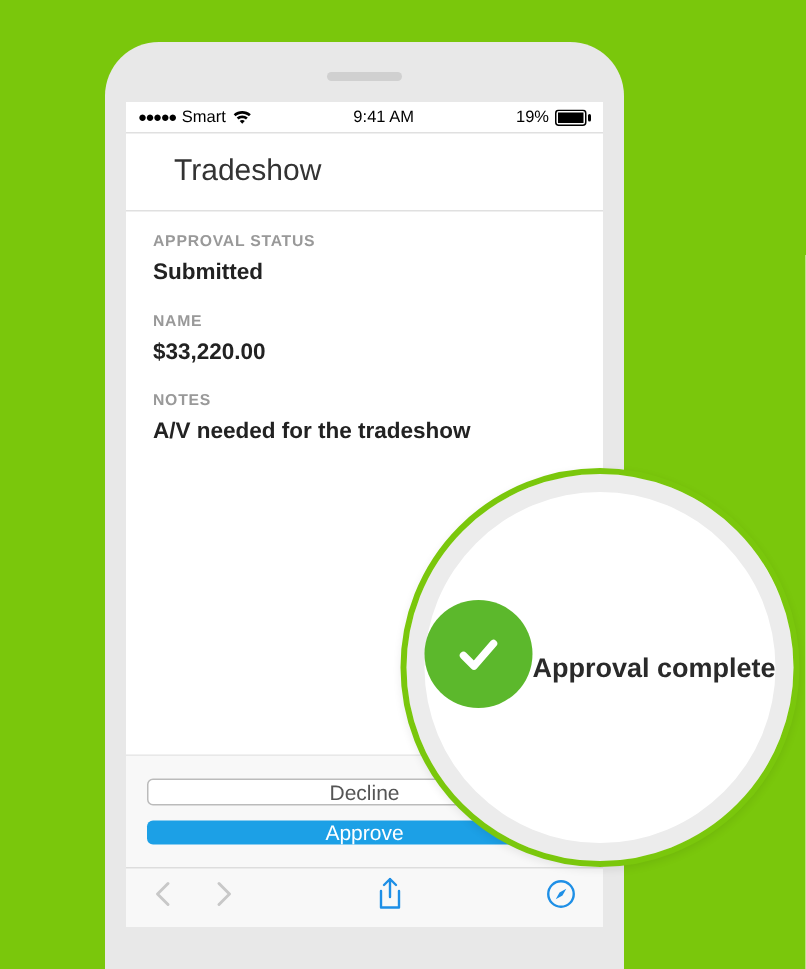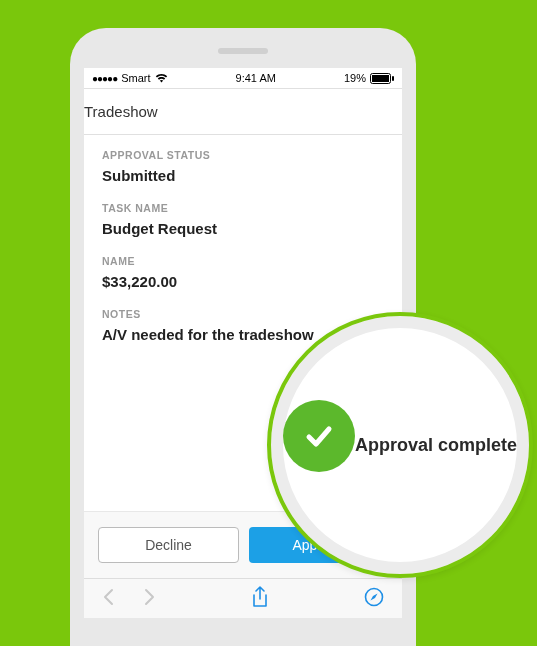--- a/index.html
+++ b/index.html
@@ -55,8 +55,8 @@
     .header {
       border-top: 1px solid #e0e0e0;
       border-bottom: 1px solid #e0e0e0;
-      padding: 14px 0;
-      font-size: 15px;
+      padding: 14px 32px;
+      font-size: 20px;
       font-weight: 400;
       color: #333;
     }

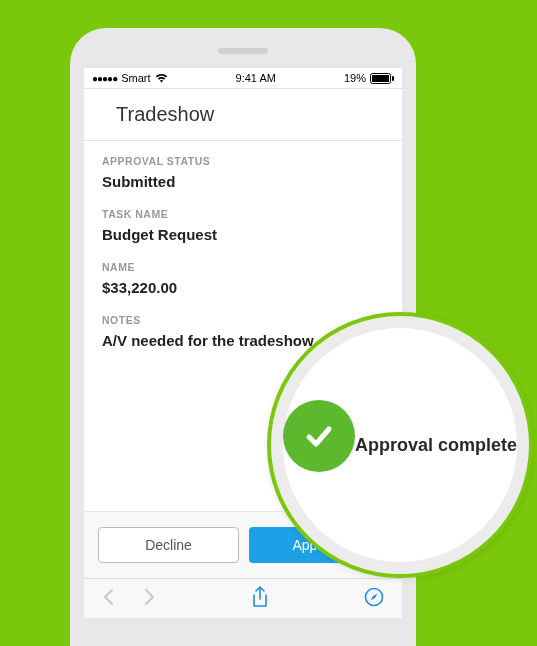--- a/index.html
+++ b/index.html
@@ -191,10 +191,6 @@
         <div class="field-value">Submitted</div>
       </div>
       <div class="field">
-        <div class="field-label">TASK NAME</div>
-        <div class="field-value">Budget Request</div>
-      </div>
-      <div class="field">
         <div class="field-label">NAME</div>
         <div class="field-value">$33,220.00</div>
       </div>

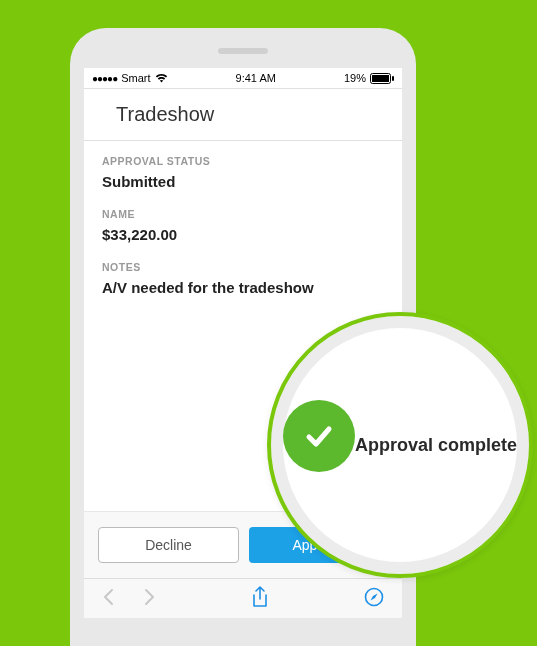--- a/index.html
+++ b/index.html
@@ -89,6 +89,7 @@
       padding: 15px 14px;
       background: #f8f8f8;
       border-top: 1px solid #e8e8e8;
+      flex-direction: column;
     }
     .btn {
       flex: 1;

